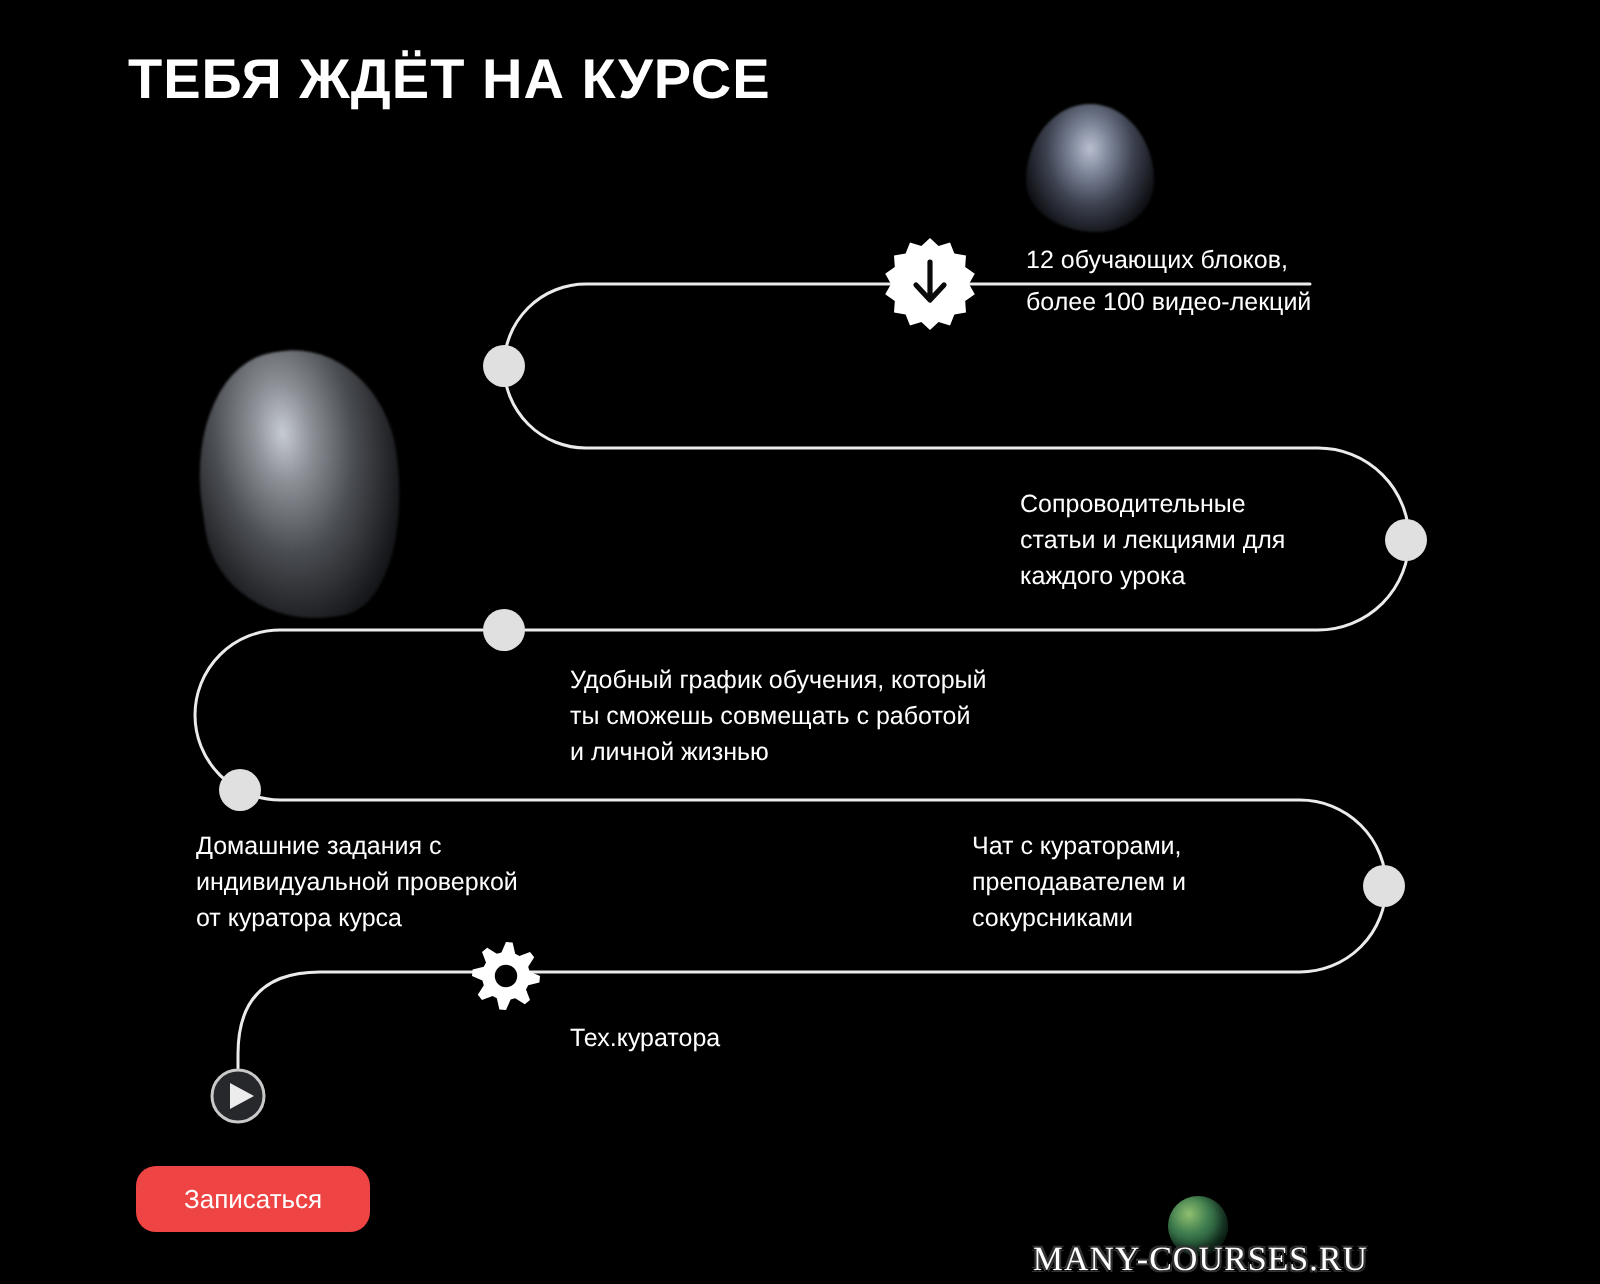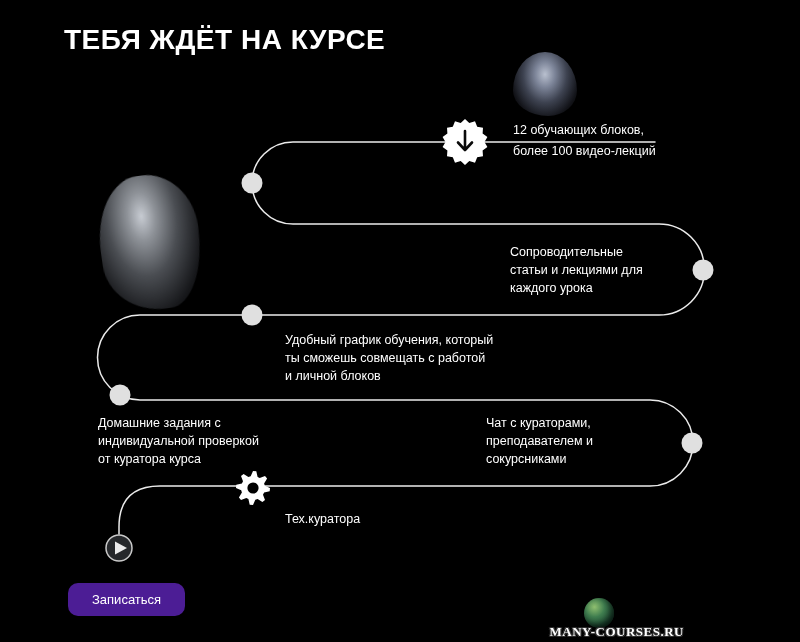--- a/index.html
+++ b/index.html
@@ -75,7 +75,7 @@
 каждого урока</div>
   <div id="lbl-schedule" class="step-label">Удобный график обучения, который
 ты сможешь совмещать с работой
-и личной блоков</div>
+и личной жизнью</div>
   <div id="lbl-homework" class="step-label">Домашние задания с
 индивидуальной проверкой
 от куратора курса</div>

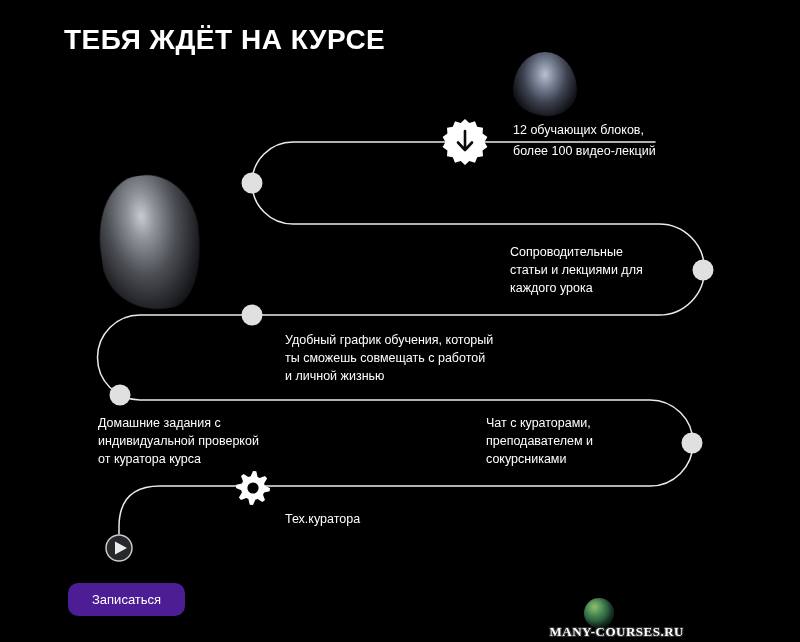--- a/index.html
+++ b/index.html
@@ -17,7 +17,7 @@
   #lbl-homework{left:98px;top:414px;}
   #lbl-chat{left:486px;top:414px;}
   #lbl-support{left:285px;top:510px;}
-  .cta{position:absolute;left:68px;top:583px;background:#4c1d95;color:#fff;border:none;
+  .cta{position:absolute;left:68px;top:583px;background:#ef4444;color:#fff;border:none;
        border-radius:10px;padding:9px 24px;font-size:13px;font-family:inherit;cursor:pointer;}
   .flow-svg{position:absolute;inset:0;}
   .head-img{position:absolute;left:100px;top:175px;width:100px;height:135px;

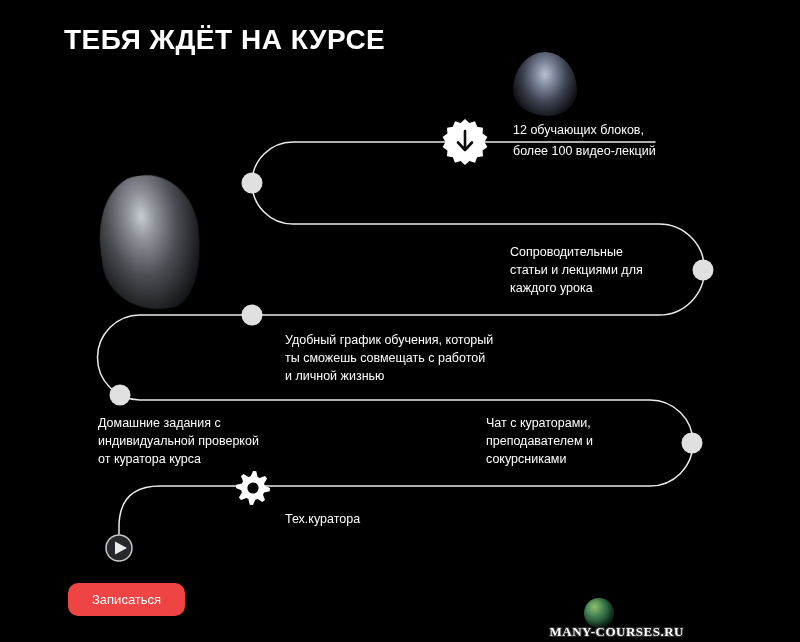--- a/index.html
+++ b/index.html
@@ -30,7 +30,7 @@
     background:radial-gradient(circle at 35% 30%,#8fbf6f 0%,#3f7d4f 35%,#1e4a33 70%,#0c2418 100%);
     box-shadow:inset -3px -3px 6px rgba(0,0,0,.6);}
   .watermark{position:absolute;right:8px;bottom:2px;color:#fff;font-family:"Liberation Serif",serif;
-    font-weight:700;font-size:13px;letter-spacing:.5px;
+    font-weight:400;font-size:17px;letter-spacing:.5px;
     text-shadow:-1px -1px 0 #333,1px -1px 0 #333,-1px 1px 0 #333,1px 1px 0 #333,0 0 6px rgba(0,0,0,.85);}
 </style>
 </head>

